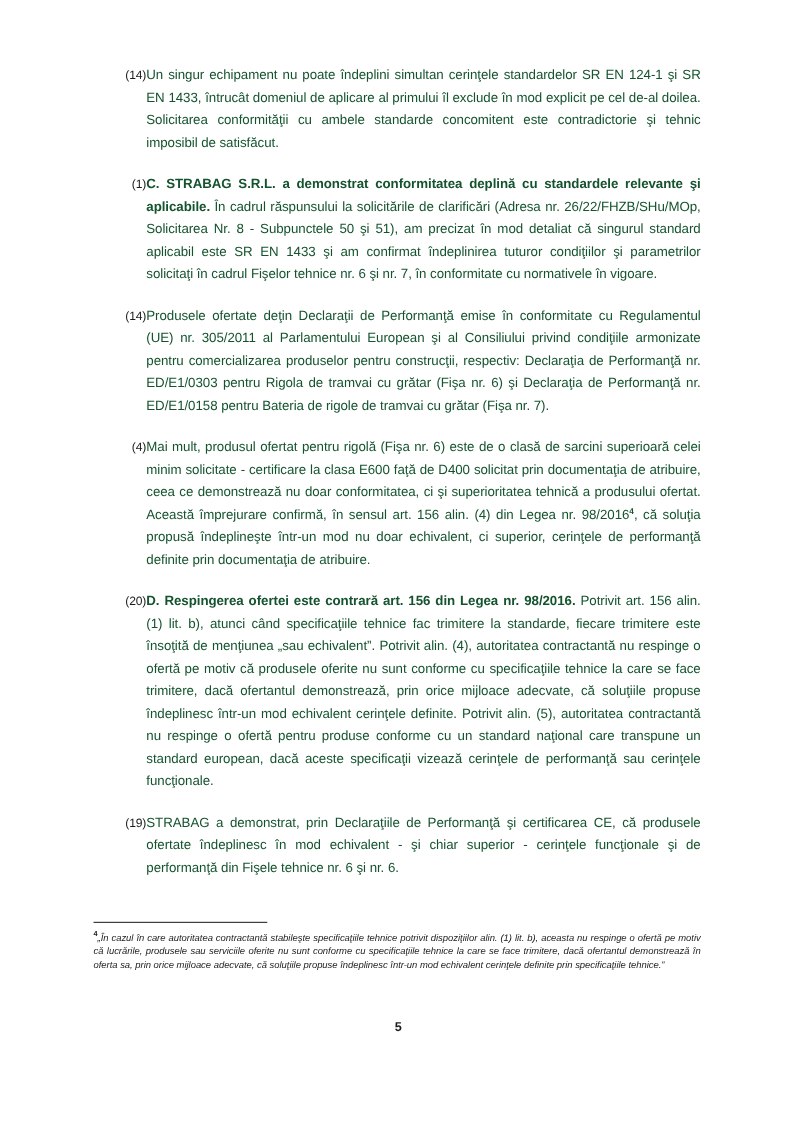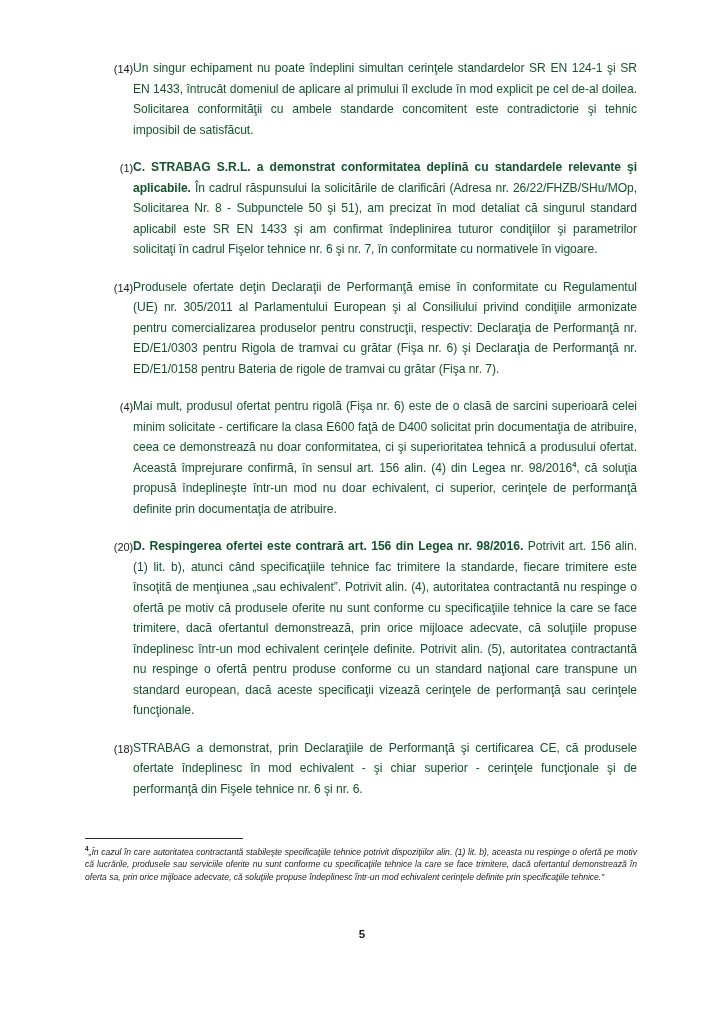--- a/index.html
+++ b/index.html
@@ -133,7 +133,7 @@
     </div>
 
     <div class="para">
-      <div class="para-num">(18)</div>
+      <div class="para-num">(19)</div>
       <div class="para-body">STRABAG a demonstrat, prin Declaraţiile de Performanţă şi certificarea CE, că produsele ofertate îndeplinesc în mod echivalent - şi chiar superior - cerinţele funcţionale şi de performanţă din Fişele tehnice nr. 6 şi nr. 6.</div>
     </div>
 

